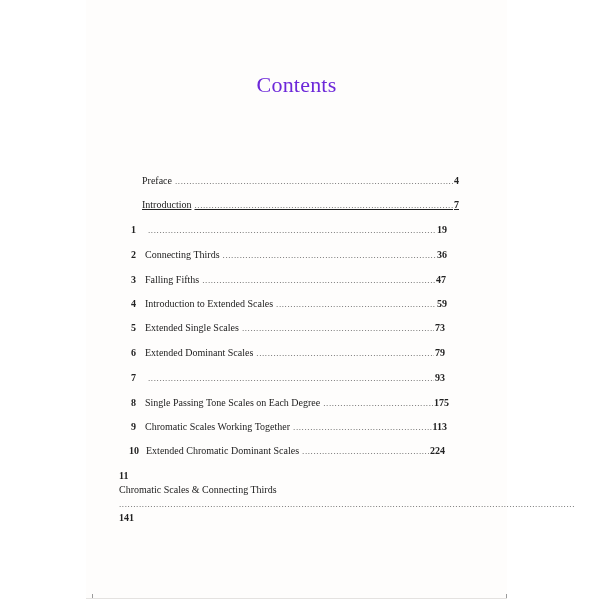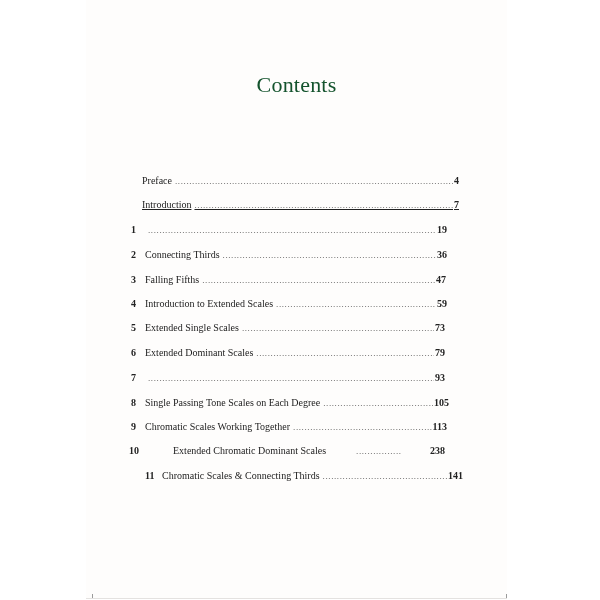--- a/index.html
+++ b/index.html
@@ -24,7 +24,7 @@
       text-align: center;
       font-family: "Liberation Serif", "DejaVu Serif", serif;
       font-size: 22px;
-      color: #14532d;
+      color: #6d28d9;
       letter-spacing: 0.2px;
     }
     .toc {

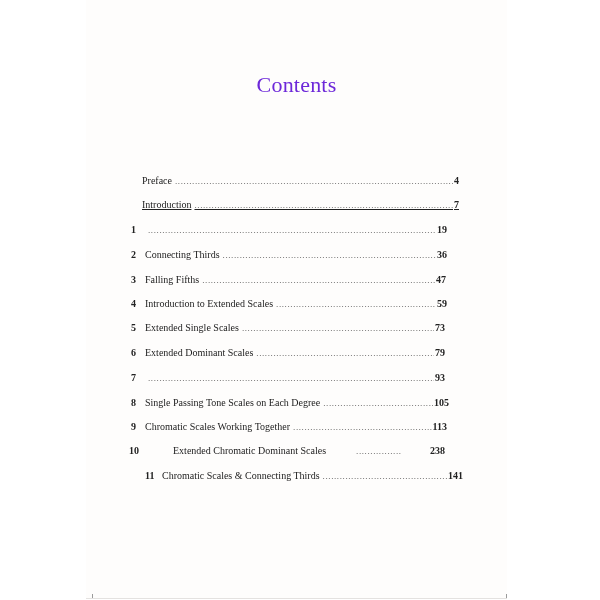--- a/index.html
+++ b/index.html
@@ -142,7 +142,7 @@
       <span class="num">8</span>
       <span class="label">Single Passing Tone Scales on Each Degree</span>
       <span class="leader"></span>
-      <span class="page-no">105</span>
+      <span class="page-no">175</span>
     </div>
 
     <div class="row" style="left:45px; top:420px; width:316px;">

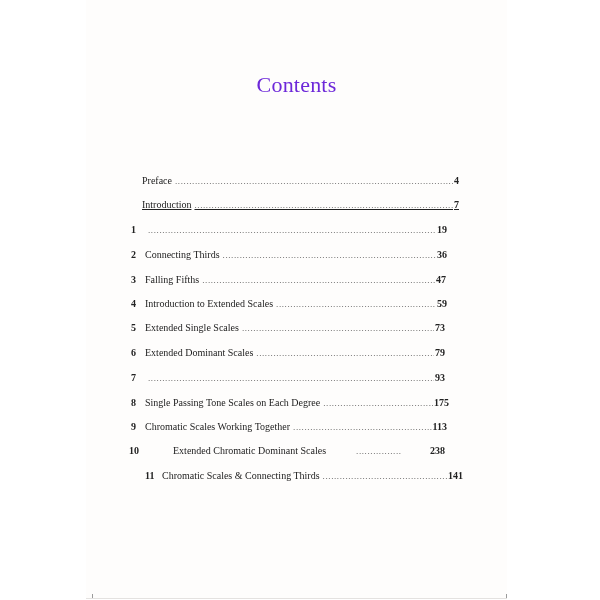--- a/index.html
+++ b/index.html
@@ -152,7 +152,7 @@
       <span class="page-no">113</span>
     </div>
 
-    <div class="row" style="left:43px; top:444px; width:316px;gap:27px;">
+    <div class="row" style="left:43px; top:444px; width:316px;">
       <span class="num wide">10</span>
       <span class="label">Extended Chromatic Dominant Scales</span>
       <span class="leader"></span>

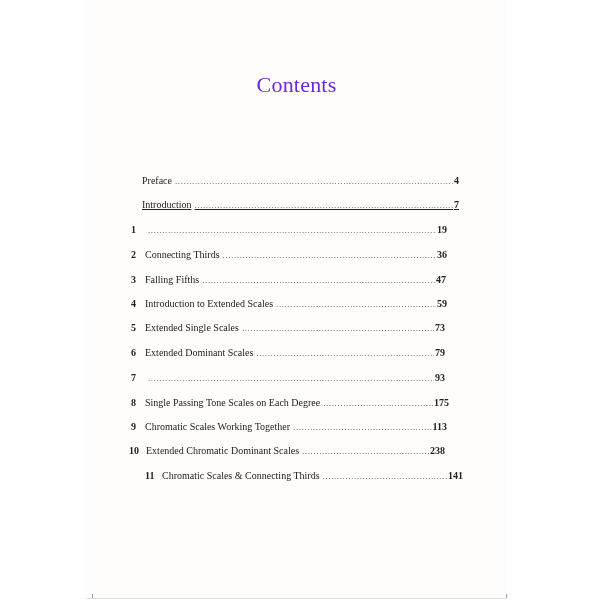--- a/index.html
+++ b/index.html
@@ -156,7 +156,7 @@
       <span class="num wide">10</span>
       <span class="label">Extended Chromatic Dominant Scales</span>
       <span class="leader"></span>
-      <span class="page-no">238</span>
+      <span class="page-no">224</span>
     </div>
 
     <div class="row" style="left:59px; top:469px; width:318px;">

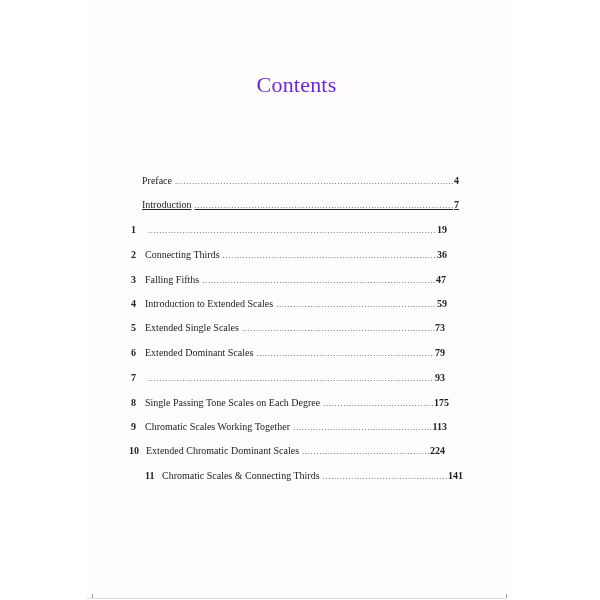--- a/index.html
+++ b/index.html
@@ -159,7 +159,7 @@
       <span class="page-no">224</span>
     </div>
 
-    <div class="row" style="left:59px; top:469px; width:318px;">
+    <div class="row" style="left:30px; top:469px; width:318px;flex-direction:column;">
       <span class="num wide">11</span>
       <span class="label">Chromatic Scales &amp; Connecting Thirds</span>
       <span class="leader"></span>

